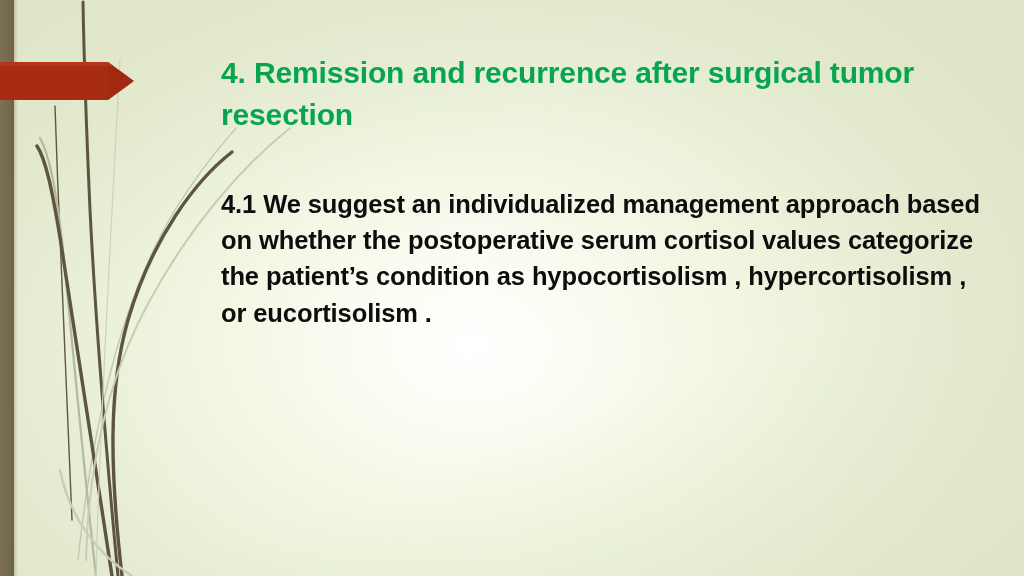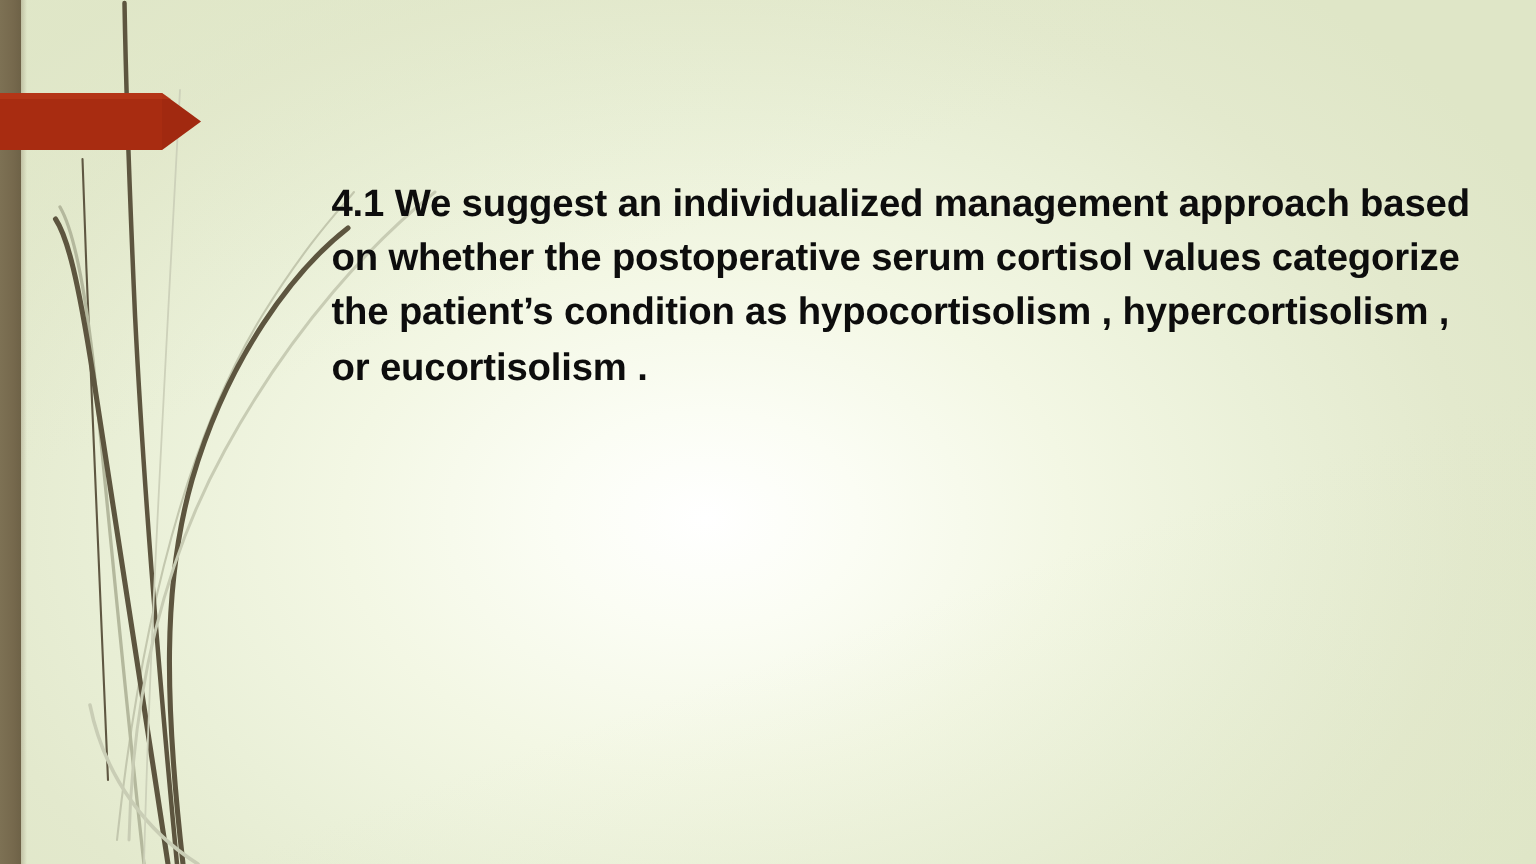--- a/index.html
+++ b/index.html
@@ -147,6 +147,7 @@
   </svg>
 
   <div class="content">
+    <h1 class="heading">4. Remission and recurrence after surgical tumor resection</h1>
 
     <div class="body-block">
       <p class="body-para">4.1 We suggest an individualized management approach based on whether the postoperative serum cortisol values categorize the patient’s condition as hypocortisolism , hypercortisolism , or eucortisolism .</p>

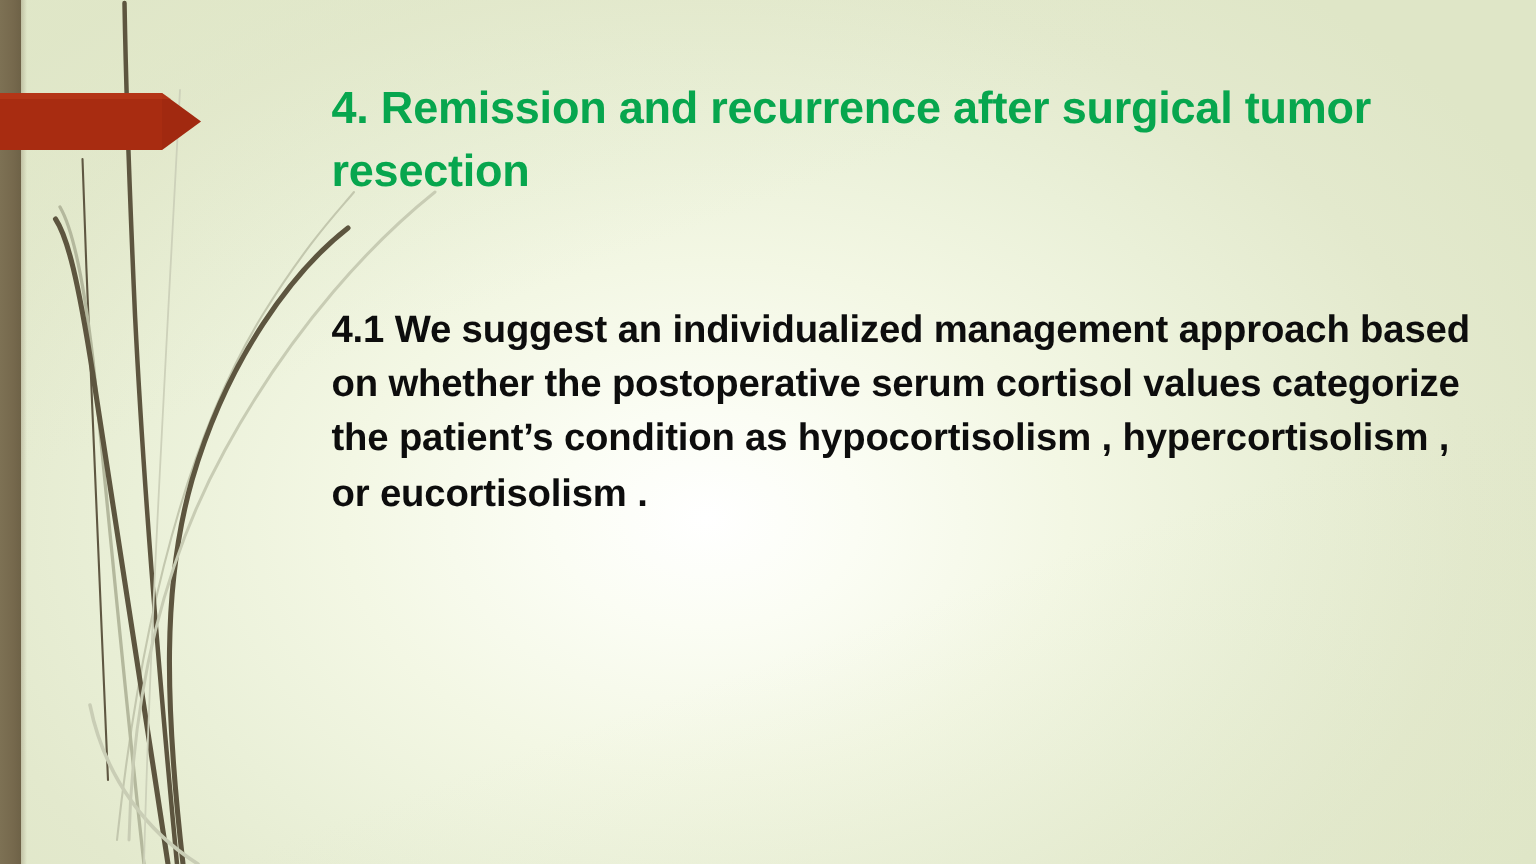--- a/index.html
+++ b/index.html
@@ -93,7 +93,7 @@
     white-space: pre-wrap;
   }
   .body-block {
-    margin-top: 66px;
+    margin-top: 50px;
   }
   .body-para {
     color: #0d0d0d;

